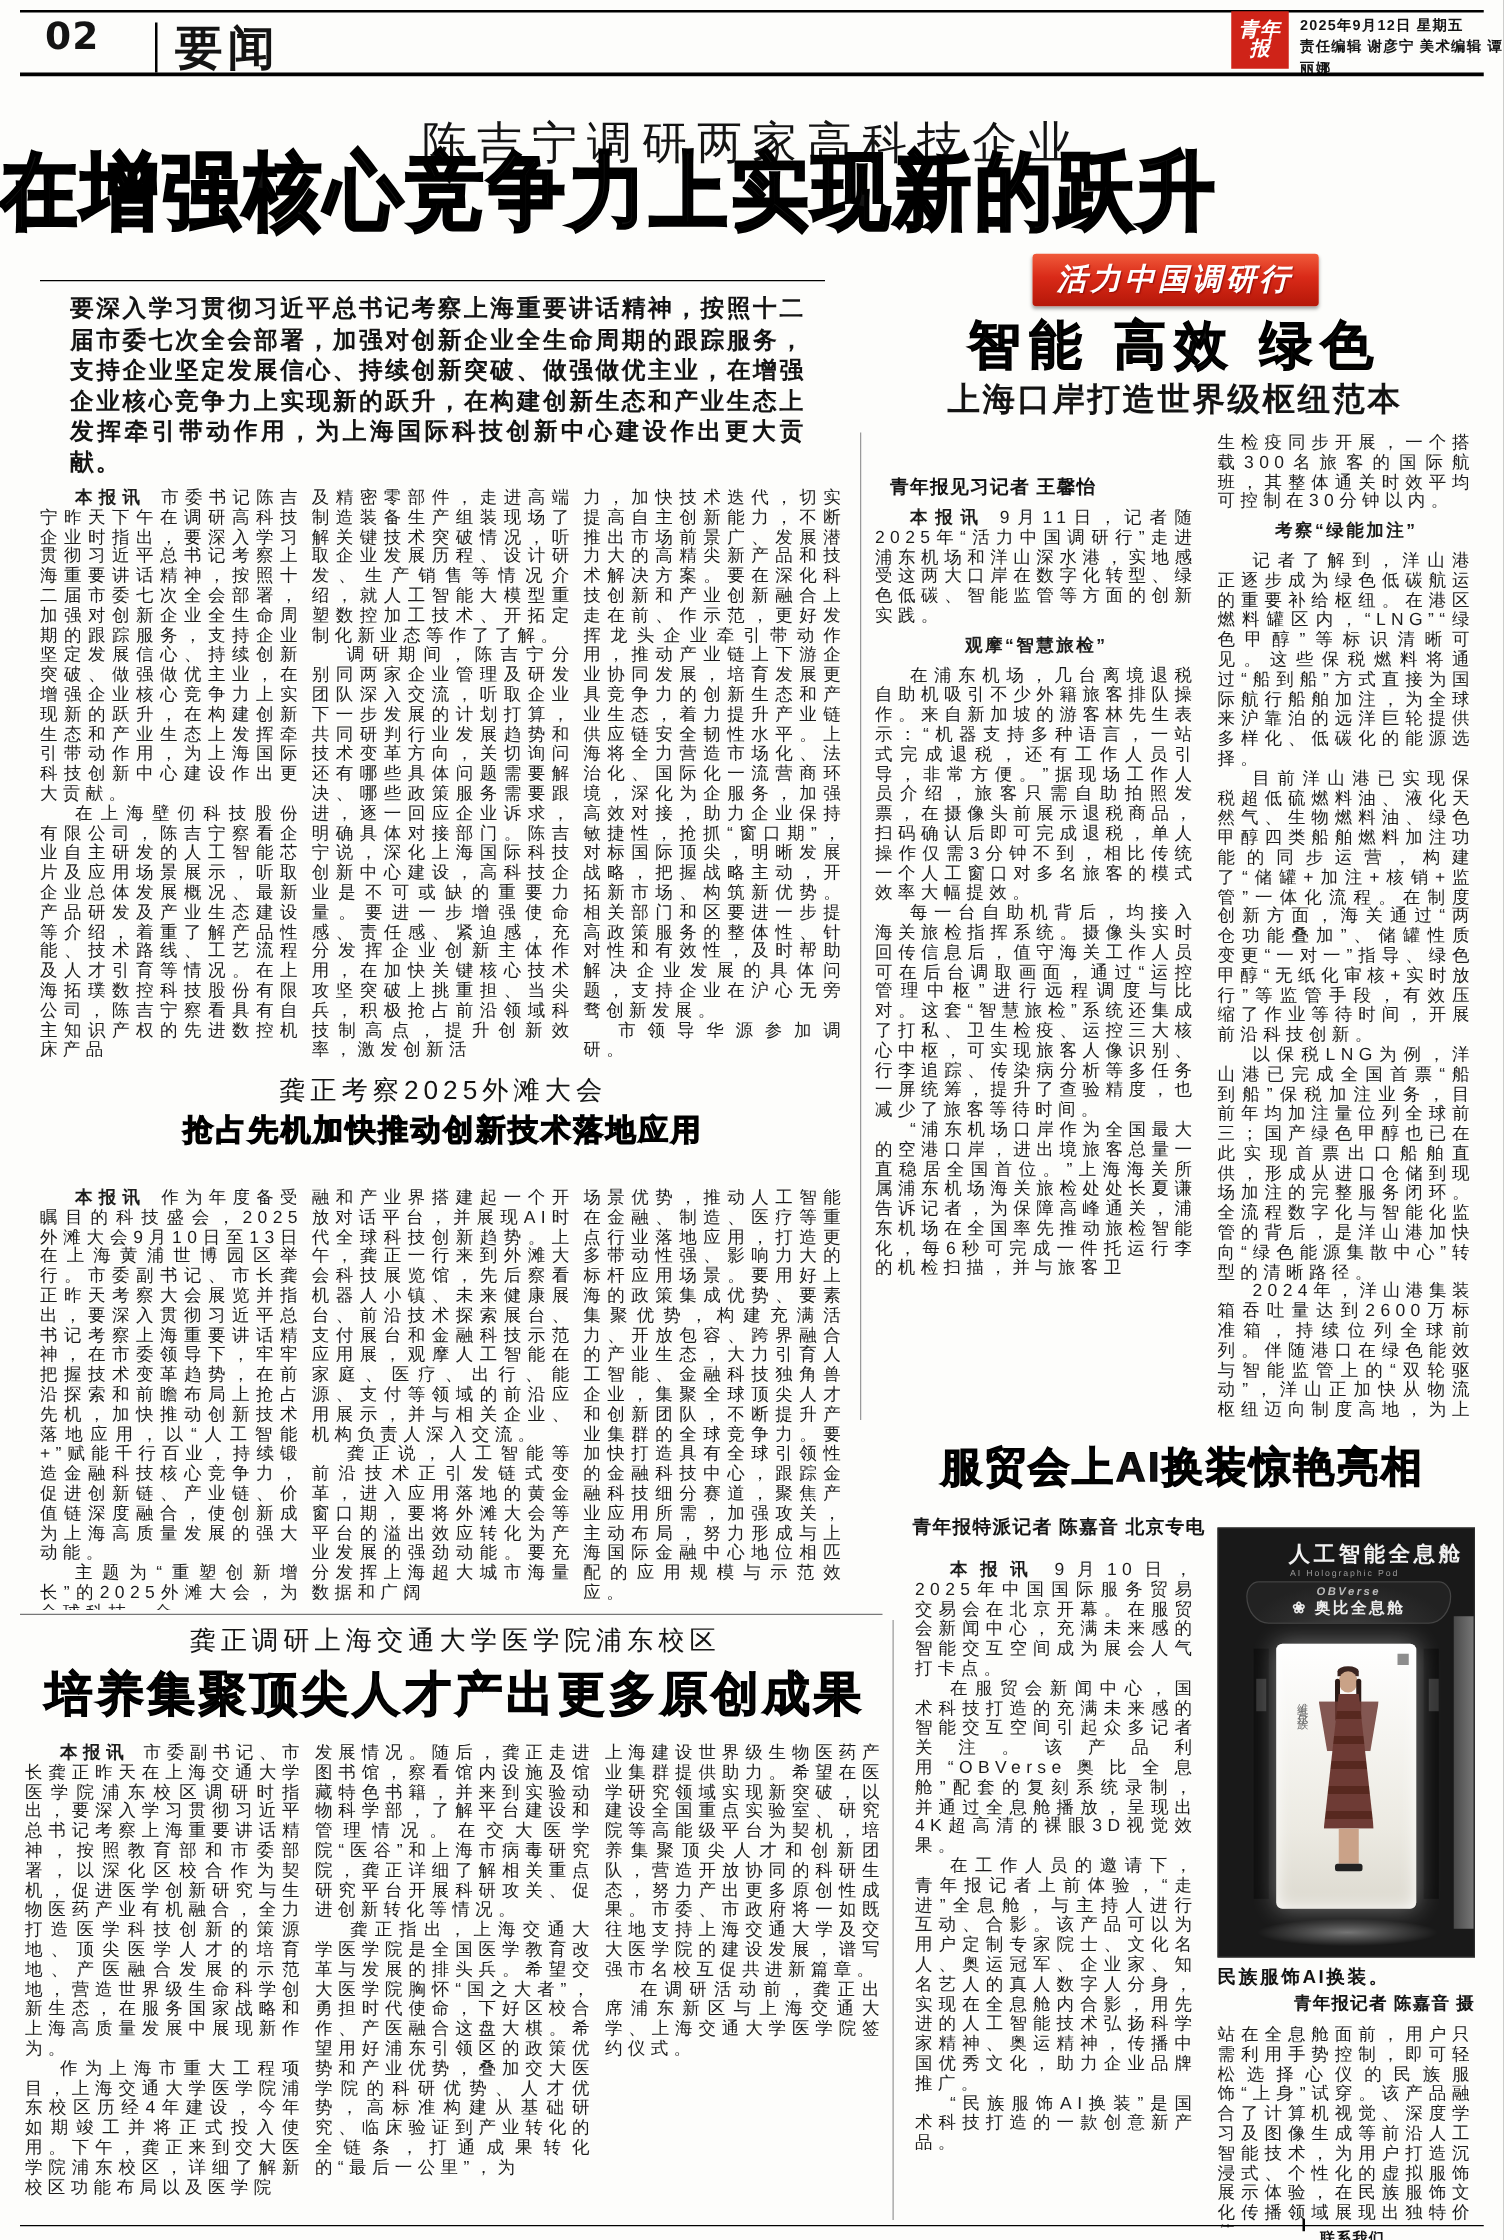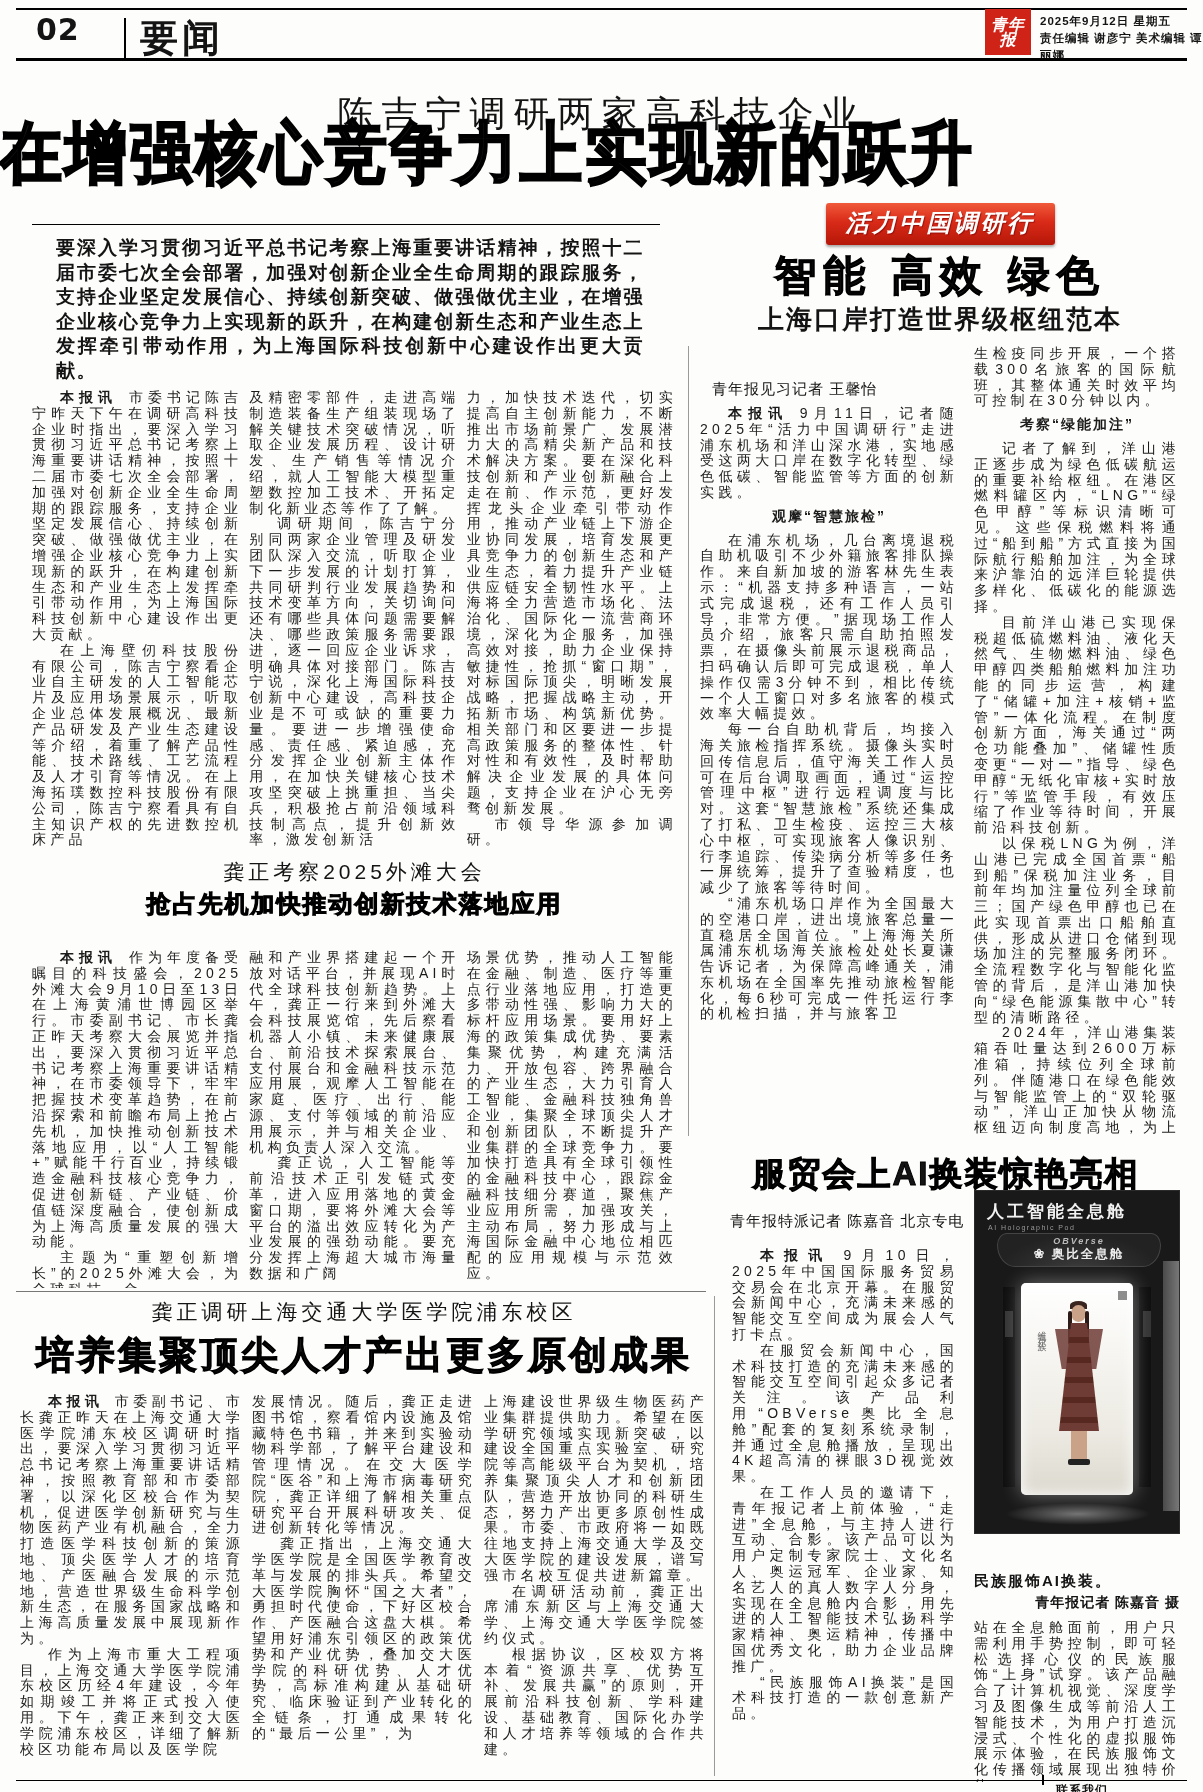--- a/index.html
+++ b/index.html
@@ -27,7 +27,7 @@
   .p-head{font-size:42px;font-weight:900;letter-spacing:7px;-webkit-text-stroke:1px #000;white-space:nowrap;}
   .p-sub{font-size:26px;font-weight:700;letter-spacing:2px;white-space:nowrap;}
   .e-head{font-size:33px;font-weight:900;letter-spacing:2px;-webkit-text-stroke:1px #000;white-space:nowrap;}
-  .byline{font-size:15px;font-weight:400;letter-spacing:1px;}
+  .byline{font-size:15px;font-weight:700;letter-spacing:1px;}
   .badge{display:inline-block;background:linear-gradient(180deg,#f05a3a 0%,#d92a18 45%,#b51708 100%);
          color:#fff;font-weight:900;font-style:italic;font-size:24px;letter-spacing:3px;
          padding:4px 20px 6px;border-radius:3px;box-shadow:0 2px 3px rgba(0,0,0,.35);

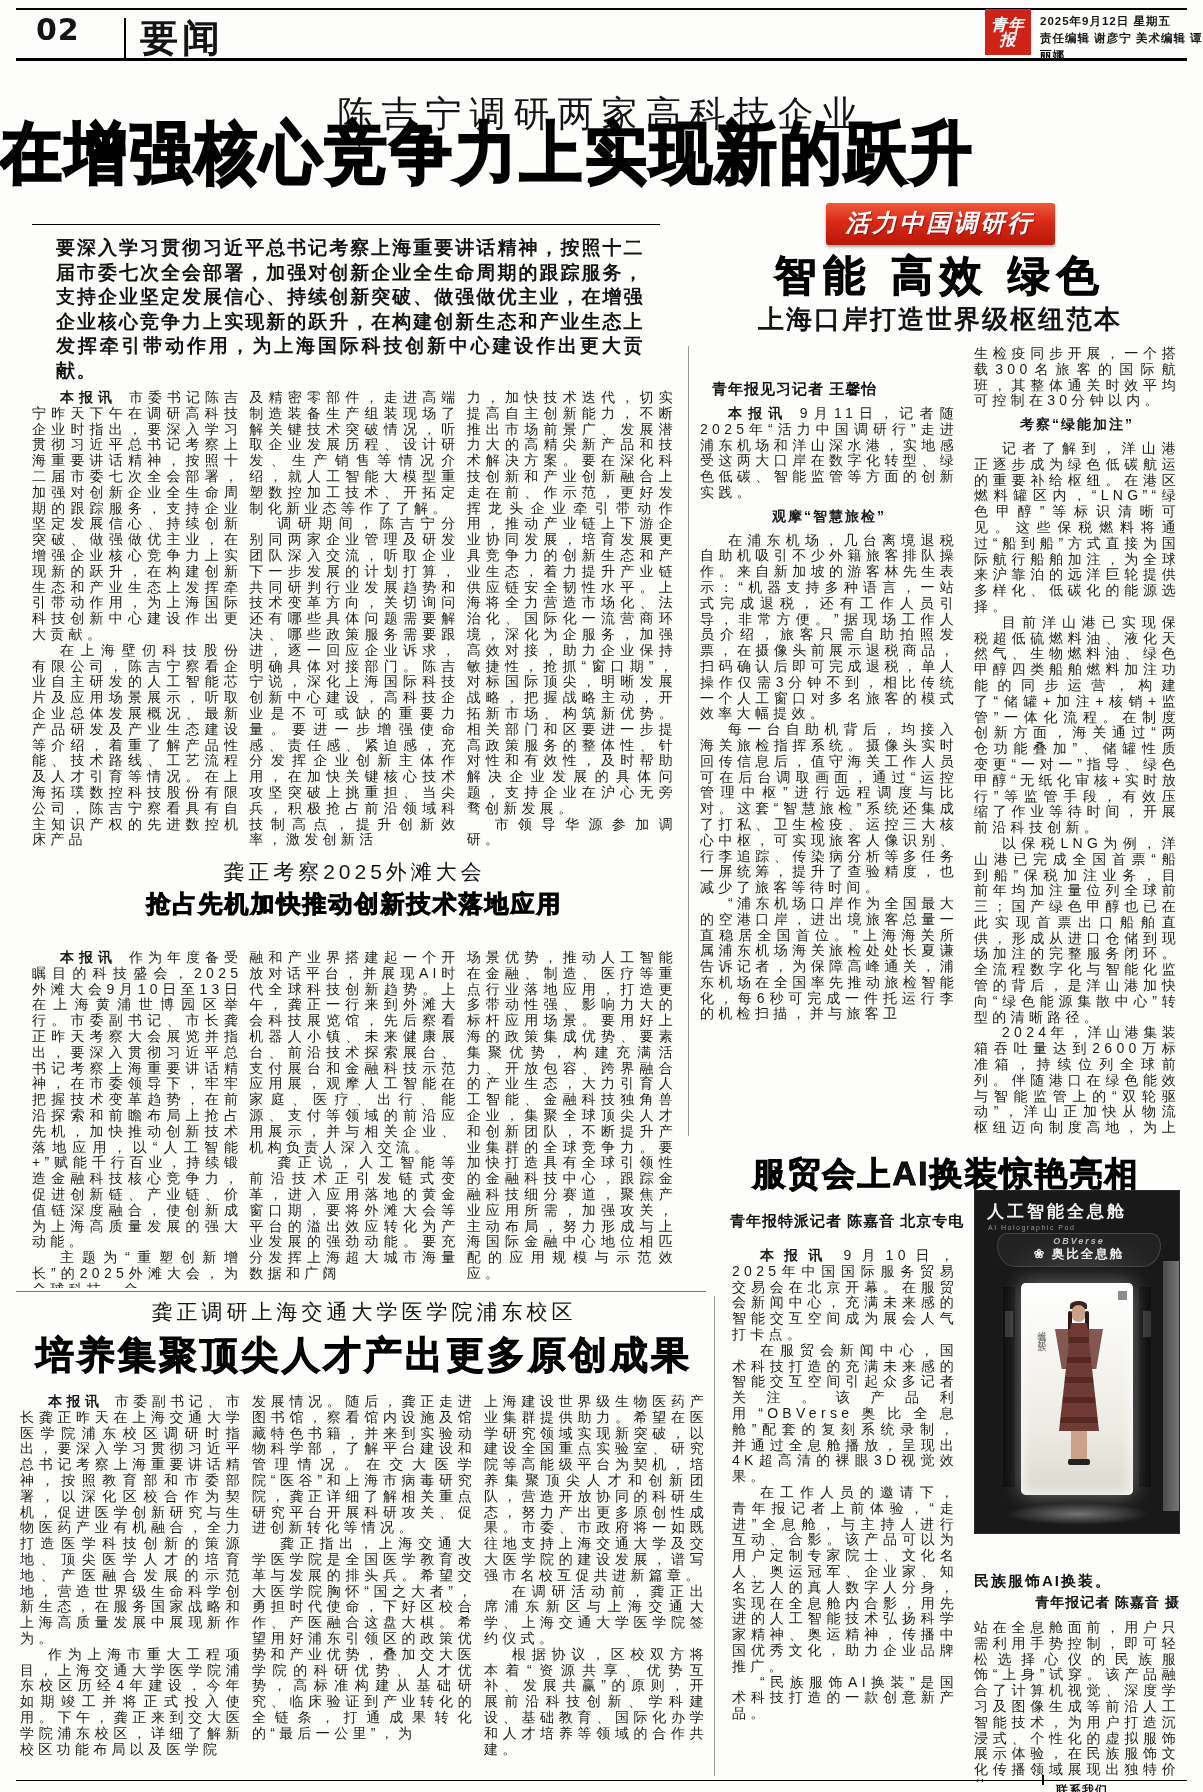--- a/index.html
+++ b/index.html
@@ -190,7 +190,7 @@
       <p class="para">“民族服饰AI换装”是国术科技打造的一款创意新产品。</p>
     </div>
 
-  <div class="abs photo" style="left:974px;top:1190px;width:206px;height:344px;">
+  <div class="abs photo" style="left:974px;top:1222px;width:206px;height:344px;padding-left:44px;">
     <div class="ph-title">人工智能全息舱</div>
     <div class="ph-sub">AI Holographic Pod</div>
     <div class="ph-banner">

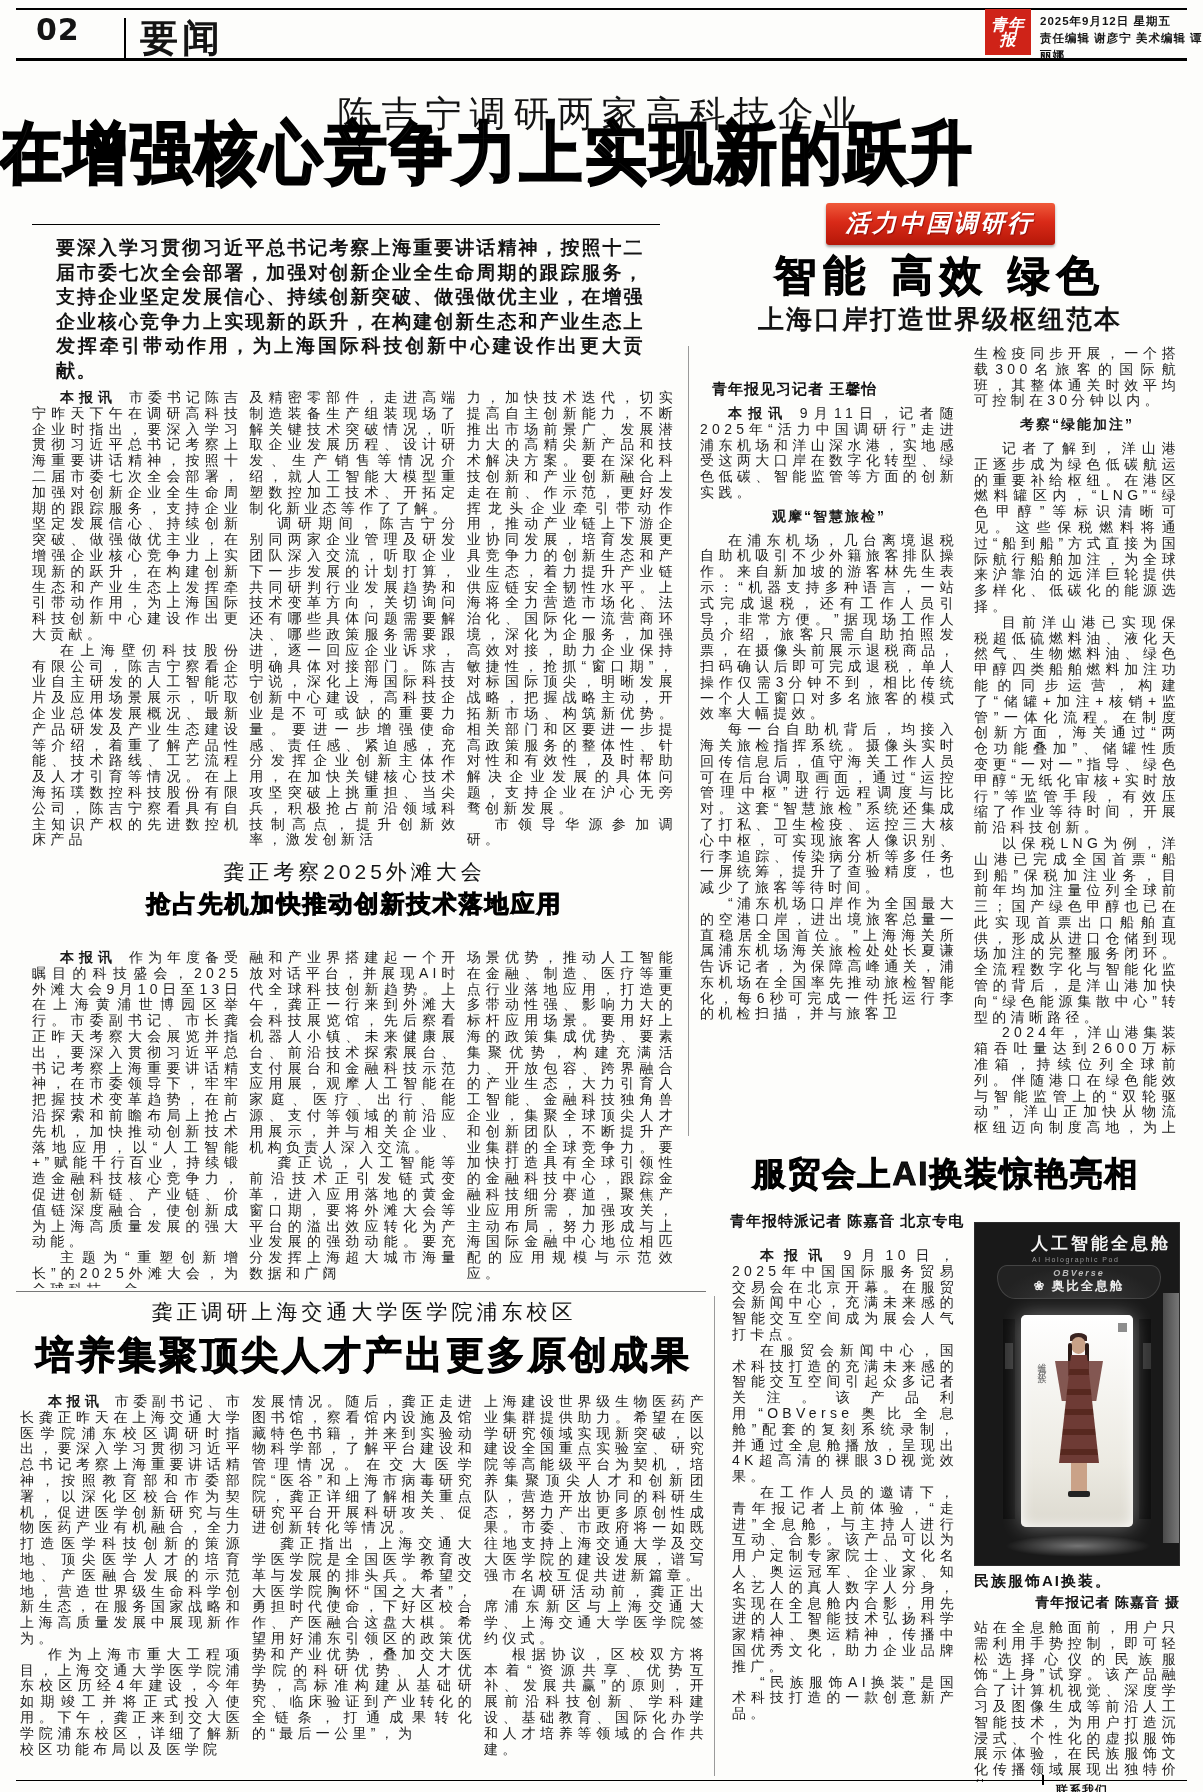--- a/index.html
+++ b/index.html
@@ -149,7 +149,6 @@
     <div class="col">
         <p class="cont">上海建设世界级生物医药产业集群提供助力。希望在医学研究领域实现新突破，以建设全国重点实验室、研究院等高能级平台为契机，培养集聚顶尖人才和创新团队，营造开放协同的科研生态，努力产出更多原创性成果。市委、市政府将一如既往地支持上海交通大学及交大医学院的建设发展，谱写强市名校互促共进新篇章。</p>
         <p class="para">在调研活动前，龚正出席浦东新区与上海交通大学、上海交通大学医学院签约仪式。</p>
-        <p class="para">根据协议，区校双方将本着“资源共享、优势互补、发展共赢”的原则，开展前沿科技创新、学科建设、基础教育、国际化办学和人才培养等领域的合作共建。</p>
       </div>
   </div>
 

